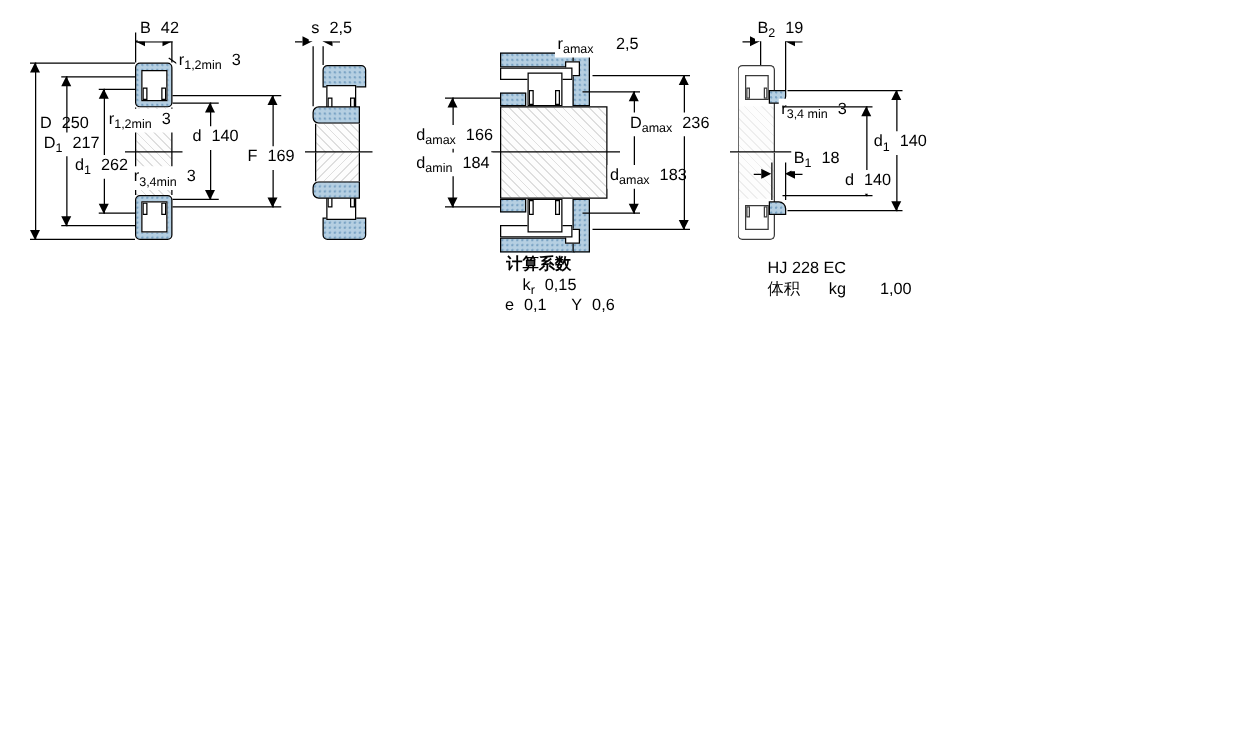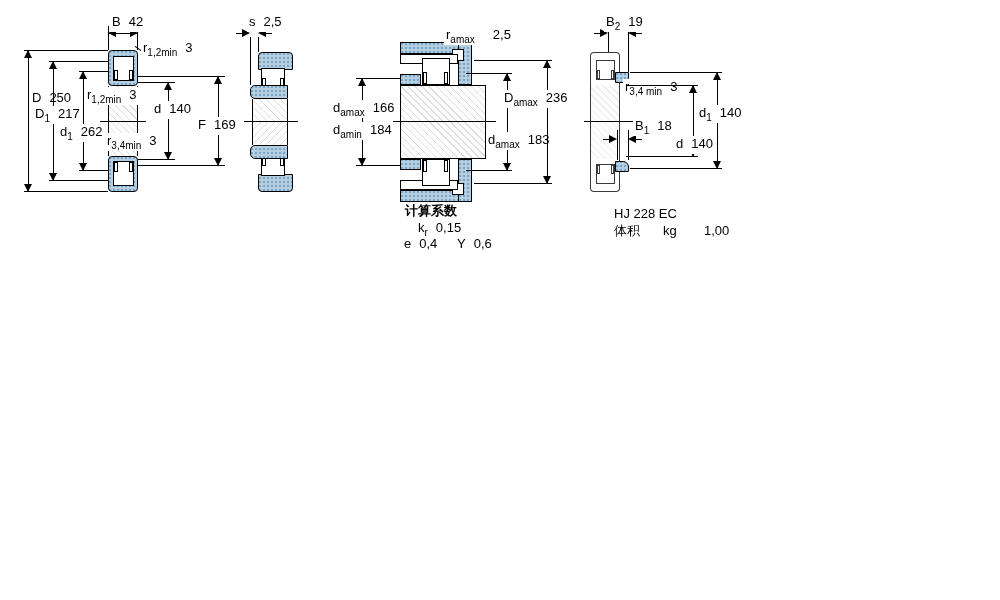--- a/index.html
+++ b/index.html
@@ -222,7 +222,7 @@
 
   <span class="lbl bold" style="left:403px;top:203px">计算系数</span>
   <span class="lbl" style="left:416px;top:220px"><span>k</span><sub>r</sub><span class="val">0,15</span></span>
-  <span class="lbl" style="left:402px;top:236px"><span>e</span><span class="val">0,4</span></span>
+  <span class="lbl" style="left:402px;top:236px"><span>e</span><span class="val">0,1</span></span>
   <span class="lbl" style="left:455px;top:236px"><span>Y</span><span class="val">0,6</span></span>
 
   <span class="lbl" style="left:612px;top:206px">HJ 228 EC</span>

